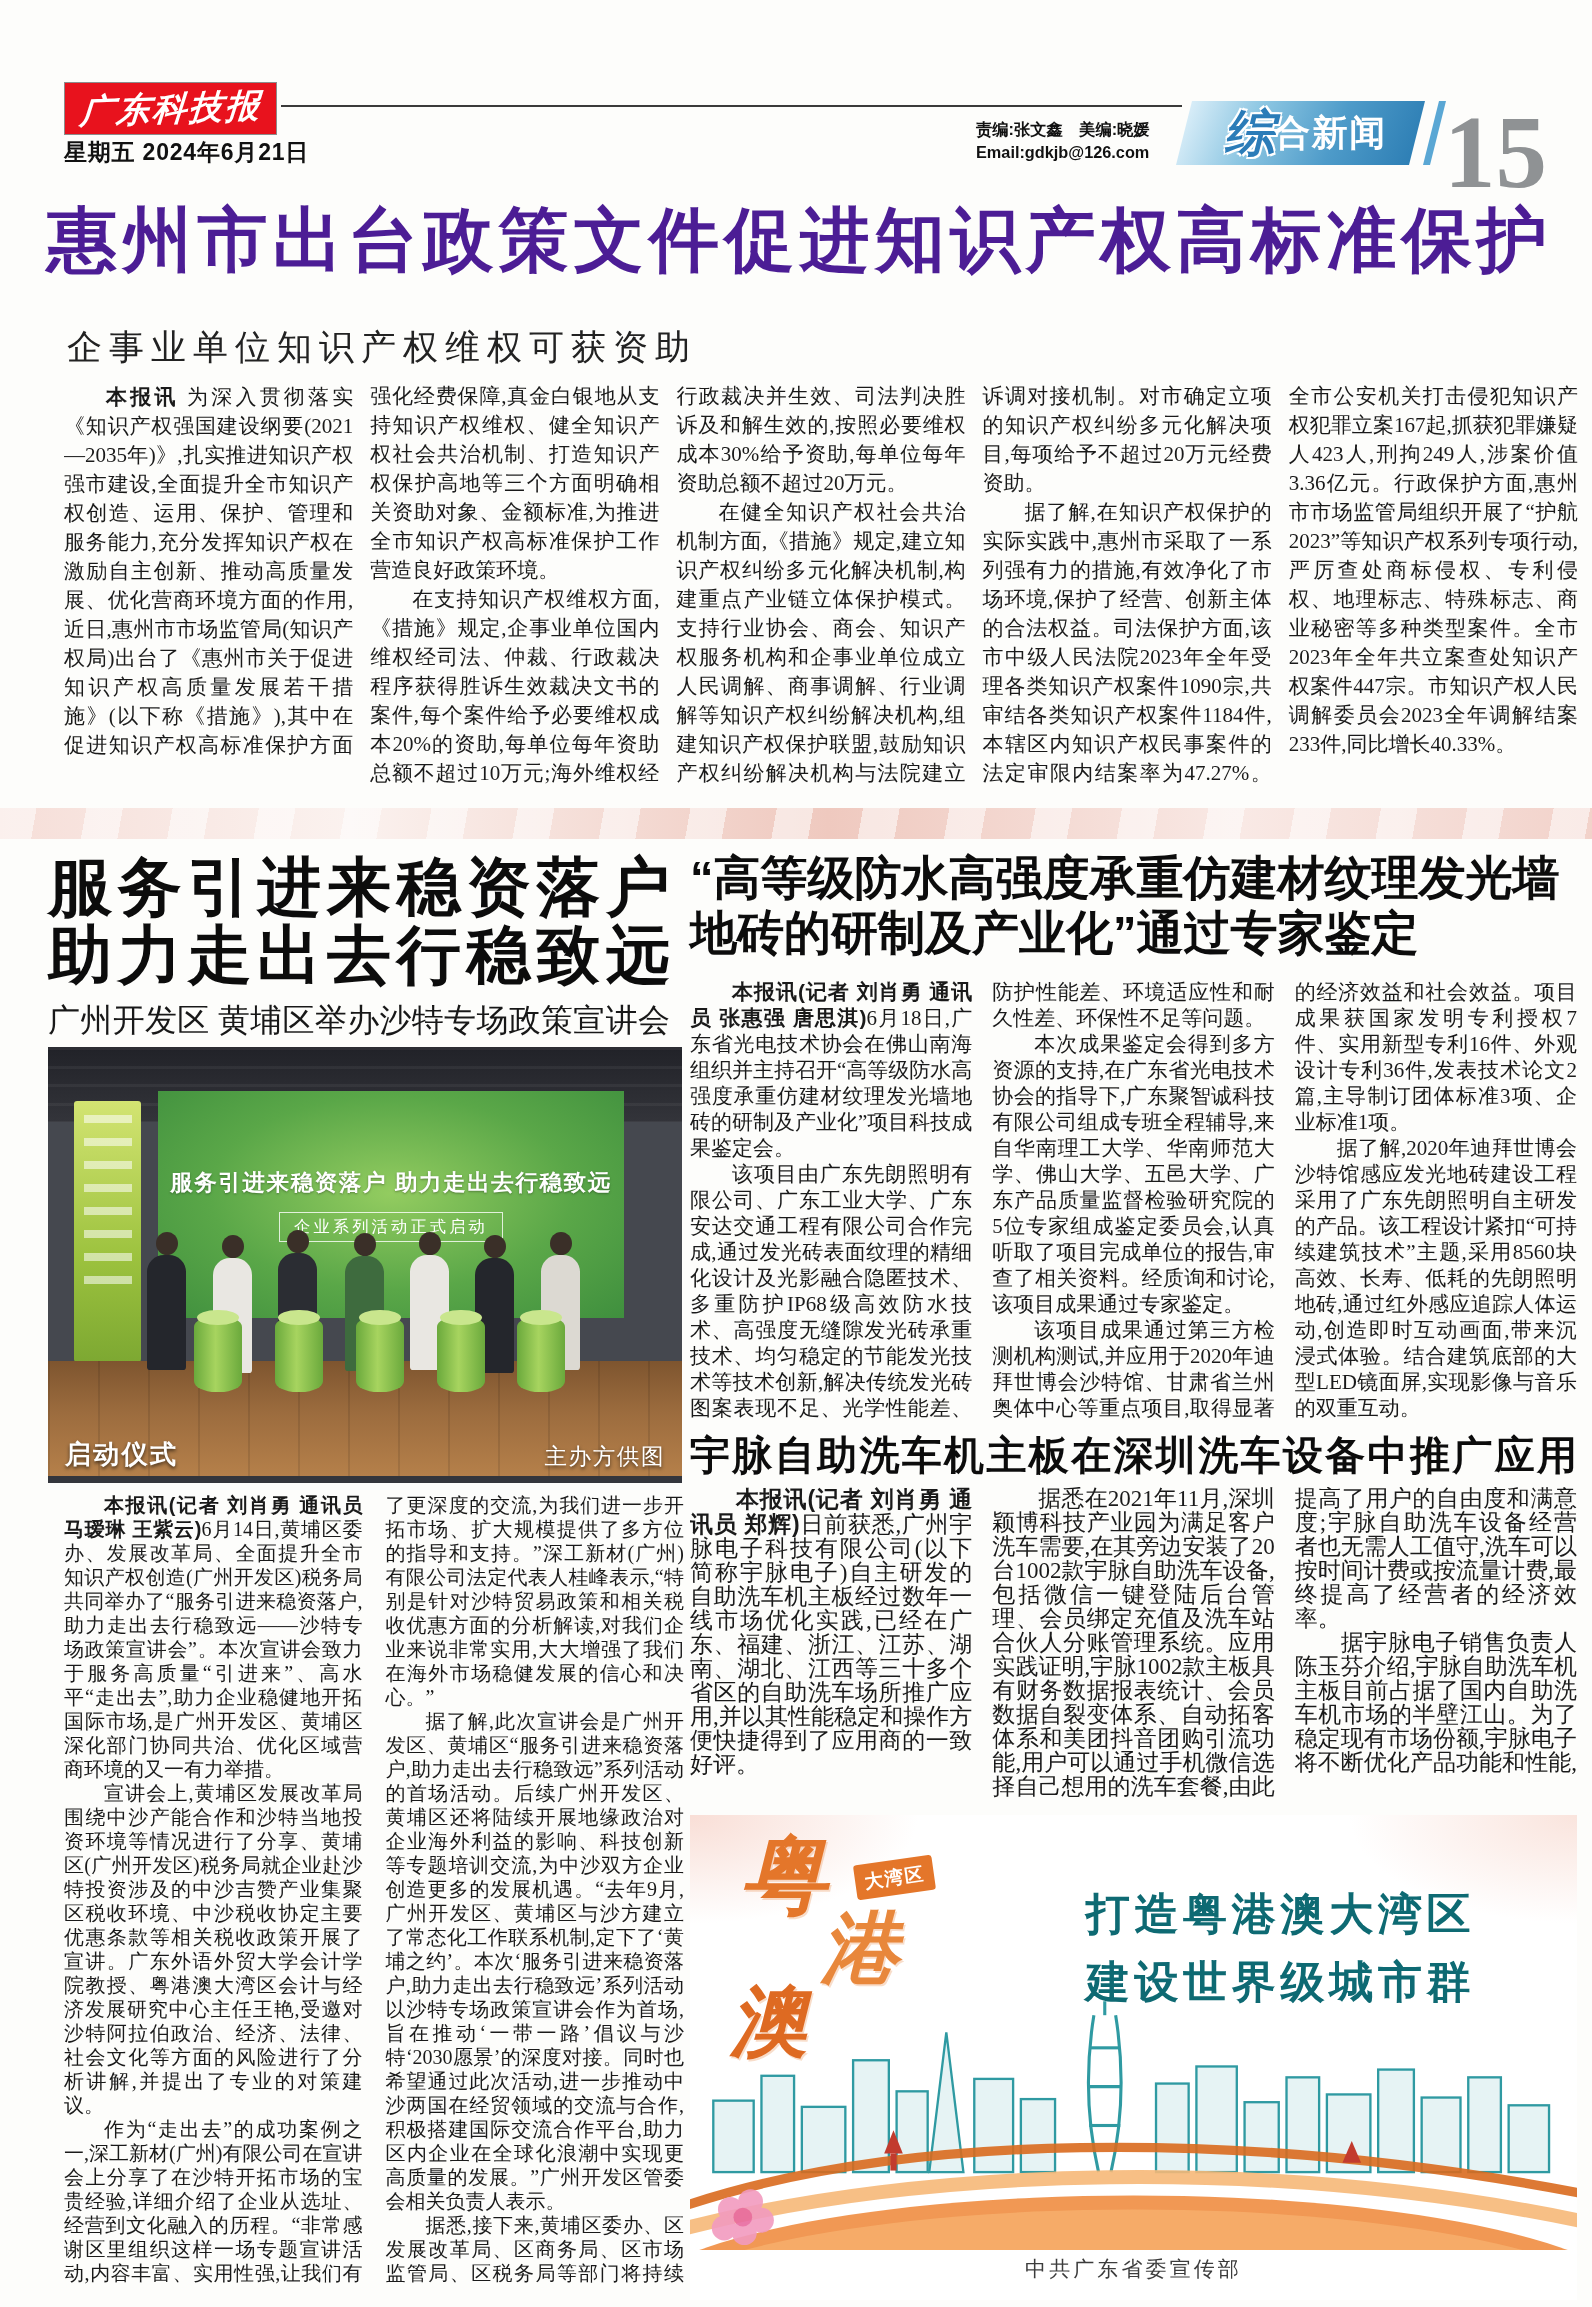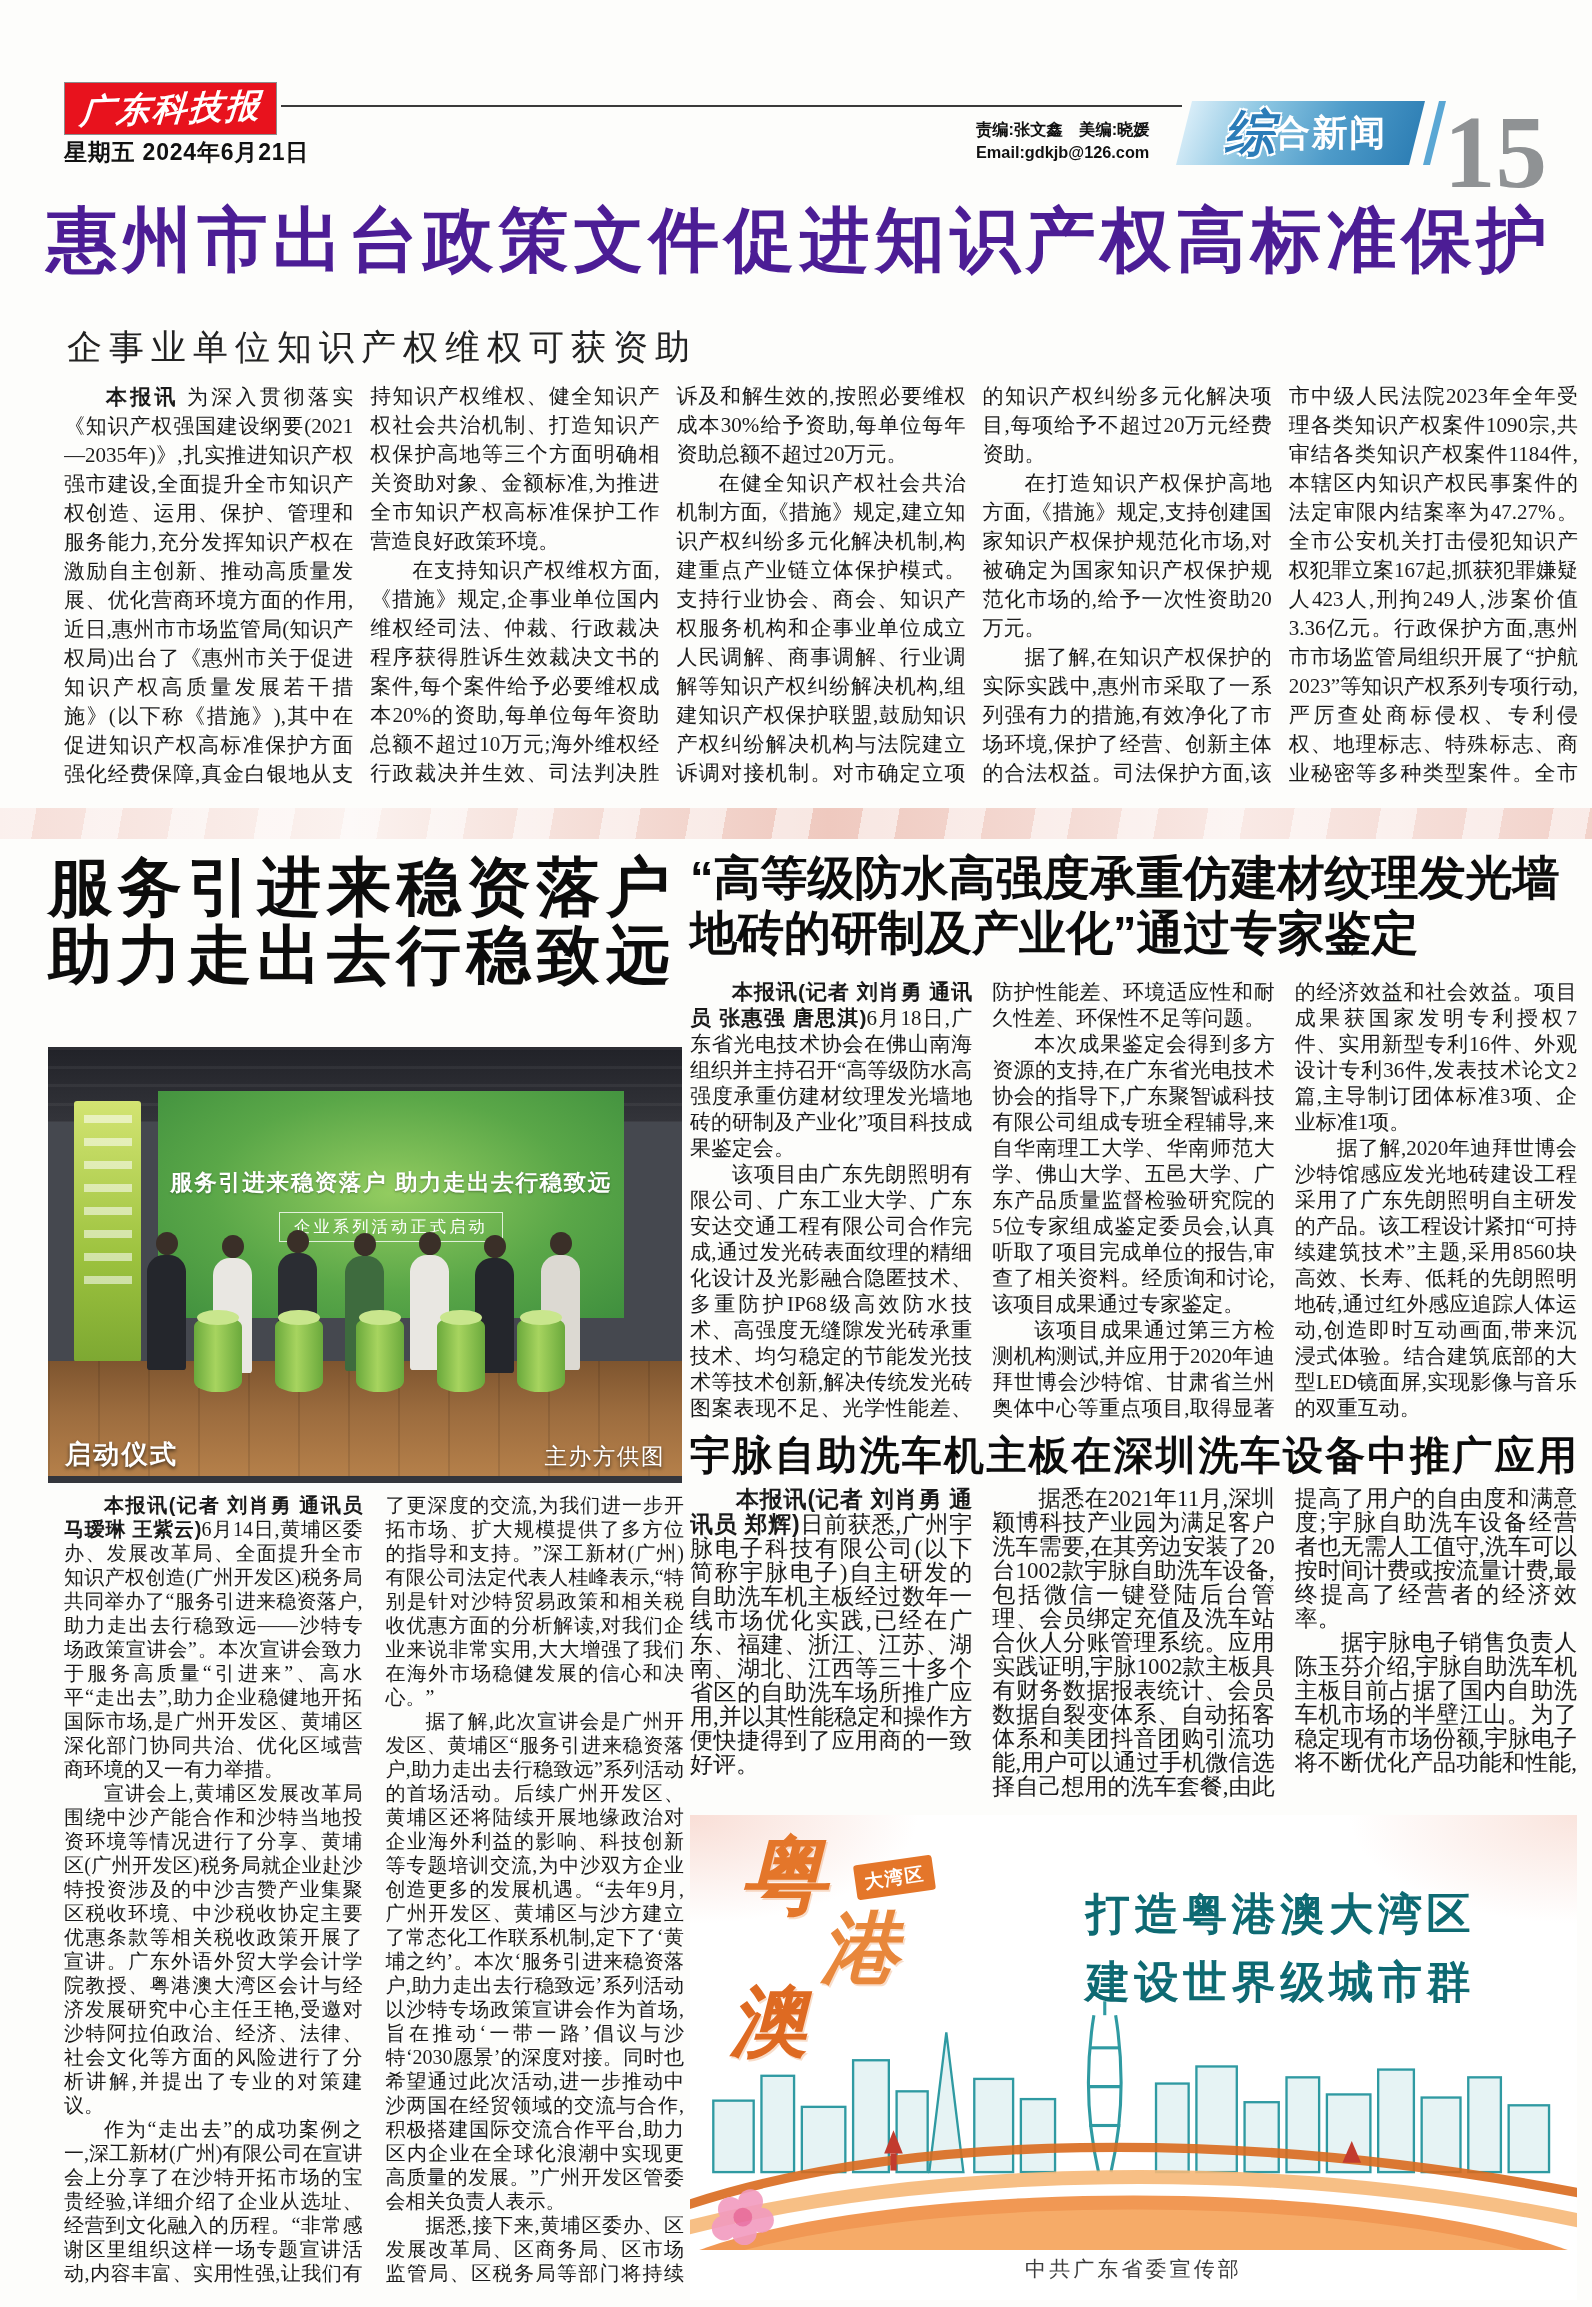--- a/index.html
+++ b/index.html
@@ -143,7 +143,6 @@
     <p><span class="lead">本报讯</span> <span>为深入贯彻落实《知识产权强国建设纲要(2021—2035年)》,扎实推进知识产权强市建设,全面提升全市知识产权创造、运用、保护、管理和服务能力,充分发挥知识产权在激励自主创新、推动高质量发展、优化营商环境方面的作用,近日,惠州市市场监管局(知识产权局)出台了《惠州市关于促进知识产权高质量发展若干措施》(以下称《措施》),其中在促进知识产权高标准保护方面强化经费保障,真金白银地从支持知识产权维权、健全知识产权社会共治机制、打造知识产权保护高地等三个方面明确相关资助对象、金额标准,为推进全市知识产权高标准保护工作营造良好政策环境。</span></p>
     <p>在支持知识产权维权方面,《措施》规定,企事业单位国内维权经司法、仲裁、行政裁决程序获得胜诉生效裁决文书的案件,每个案件给予必要维权成本20%的资助,每单位每年资助总额不超过10万元;海外维权经行政裁决并生效、司法判决胜诉及和解生效的,按照必要维权成本30%给予资助,每单位每年资助总额不超过20万元。</p>
     <p>在健全知识产权社会共治机制方面,《措施》规定,建立知识产权纠纷多元化解决机制,构建重点产业链立体保护模式。支持行业协会、商会、知识产权服务机构和企事业单位成立人民调解、商事调解、行业调解等知识产权纠纷解决机构,组建知识产权保护联盟,鼓励知识产权纠纷解决机构与法院建立诉调对接机制。对市确定立项的知识产权纠纷多元化解决项目,每项给予不超过20万元经费资助。</p>
-    <p>在打造知识产权保护高地方面,《措施》规定,支持创建国家知识产权保护规范化市场,对被确定为国家知识产权保护规范化市场的,给予一次性资助20万元。</p>
     <p>据了解,在知识产权保护的实际实践中,惠州市采取了一系列强有力的措施,有效净化了市场环境,保护了经营、创新主体的合法权益。司法保护方面,该市中级人民法院2023年全年受理各类知识产权案件1090宗,共审结各类知识产权案件1184件,本辖区内知识产权民事案件的法定审限内结案率为47.27%。全市公安机关打击侵犯知识产权犯罪立案167起,抓获犯罪嫌疑人423人,刑拘249人,涉案价值3.36亿元。行政保护方面,惠州市市场监管局组织开展了“护航2023”等知识产权系列专项行动,严厉查处商标侵权、专利侵权、地理标志、特殊标志、商业秘密等多种类型案件。全市2023年全年共立案查处知识产权案件447宗。市知识产权人民调解委员会2023全年调解结案233件,同比增长40.33%。</p>
 
   </div>

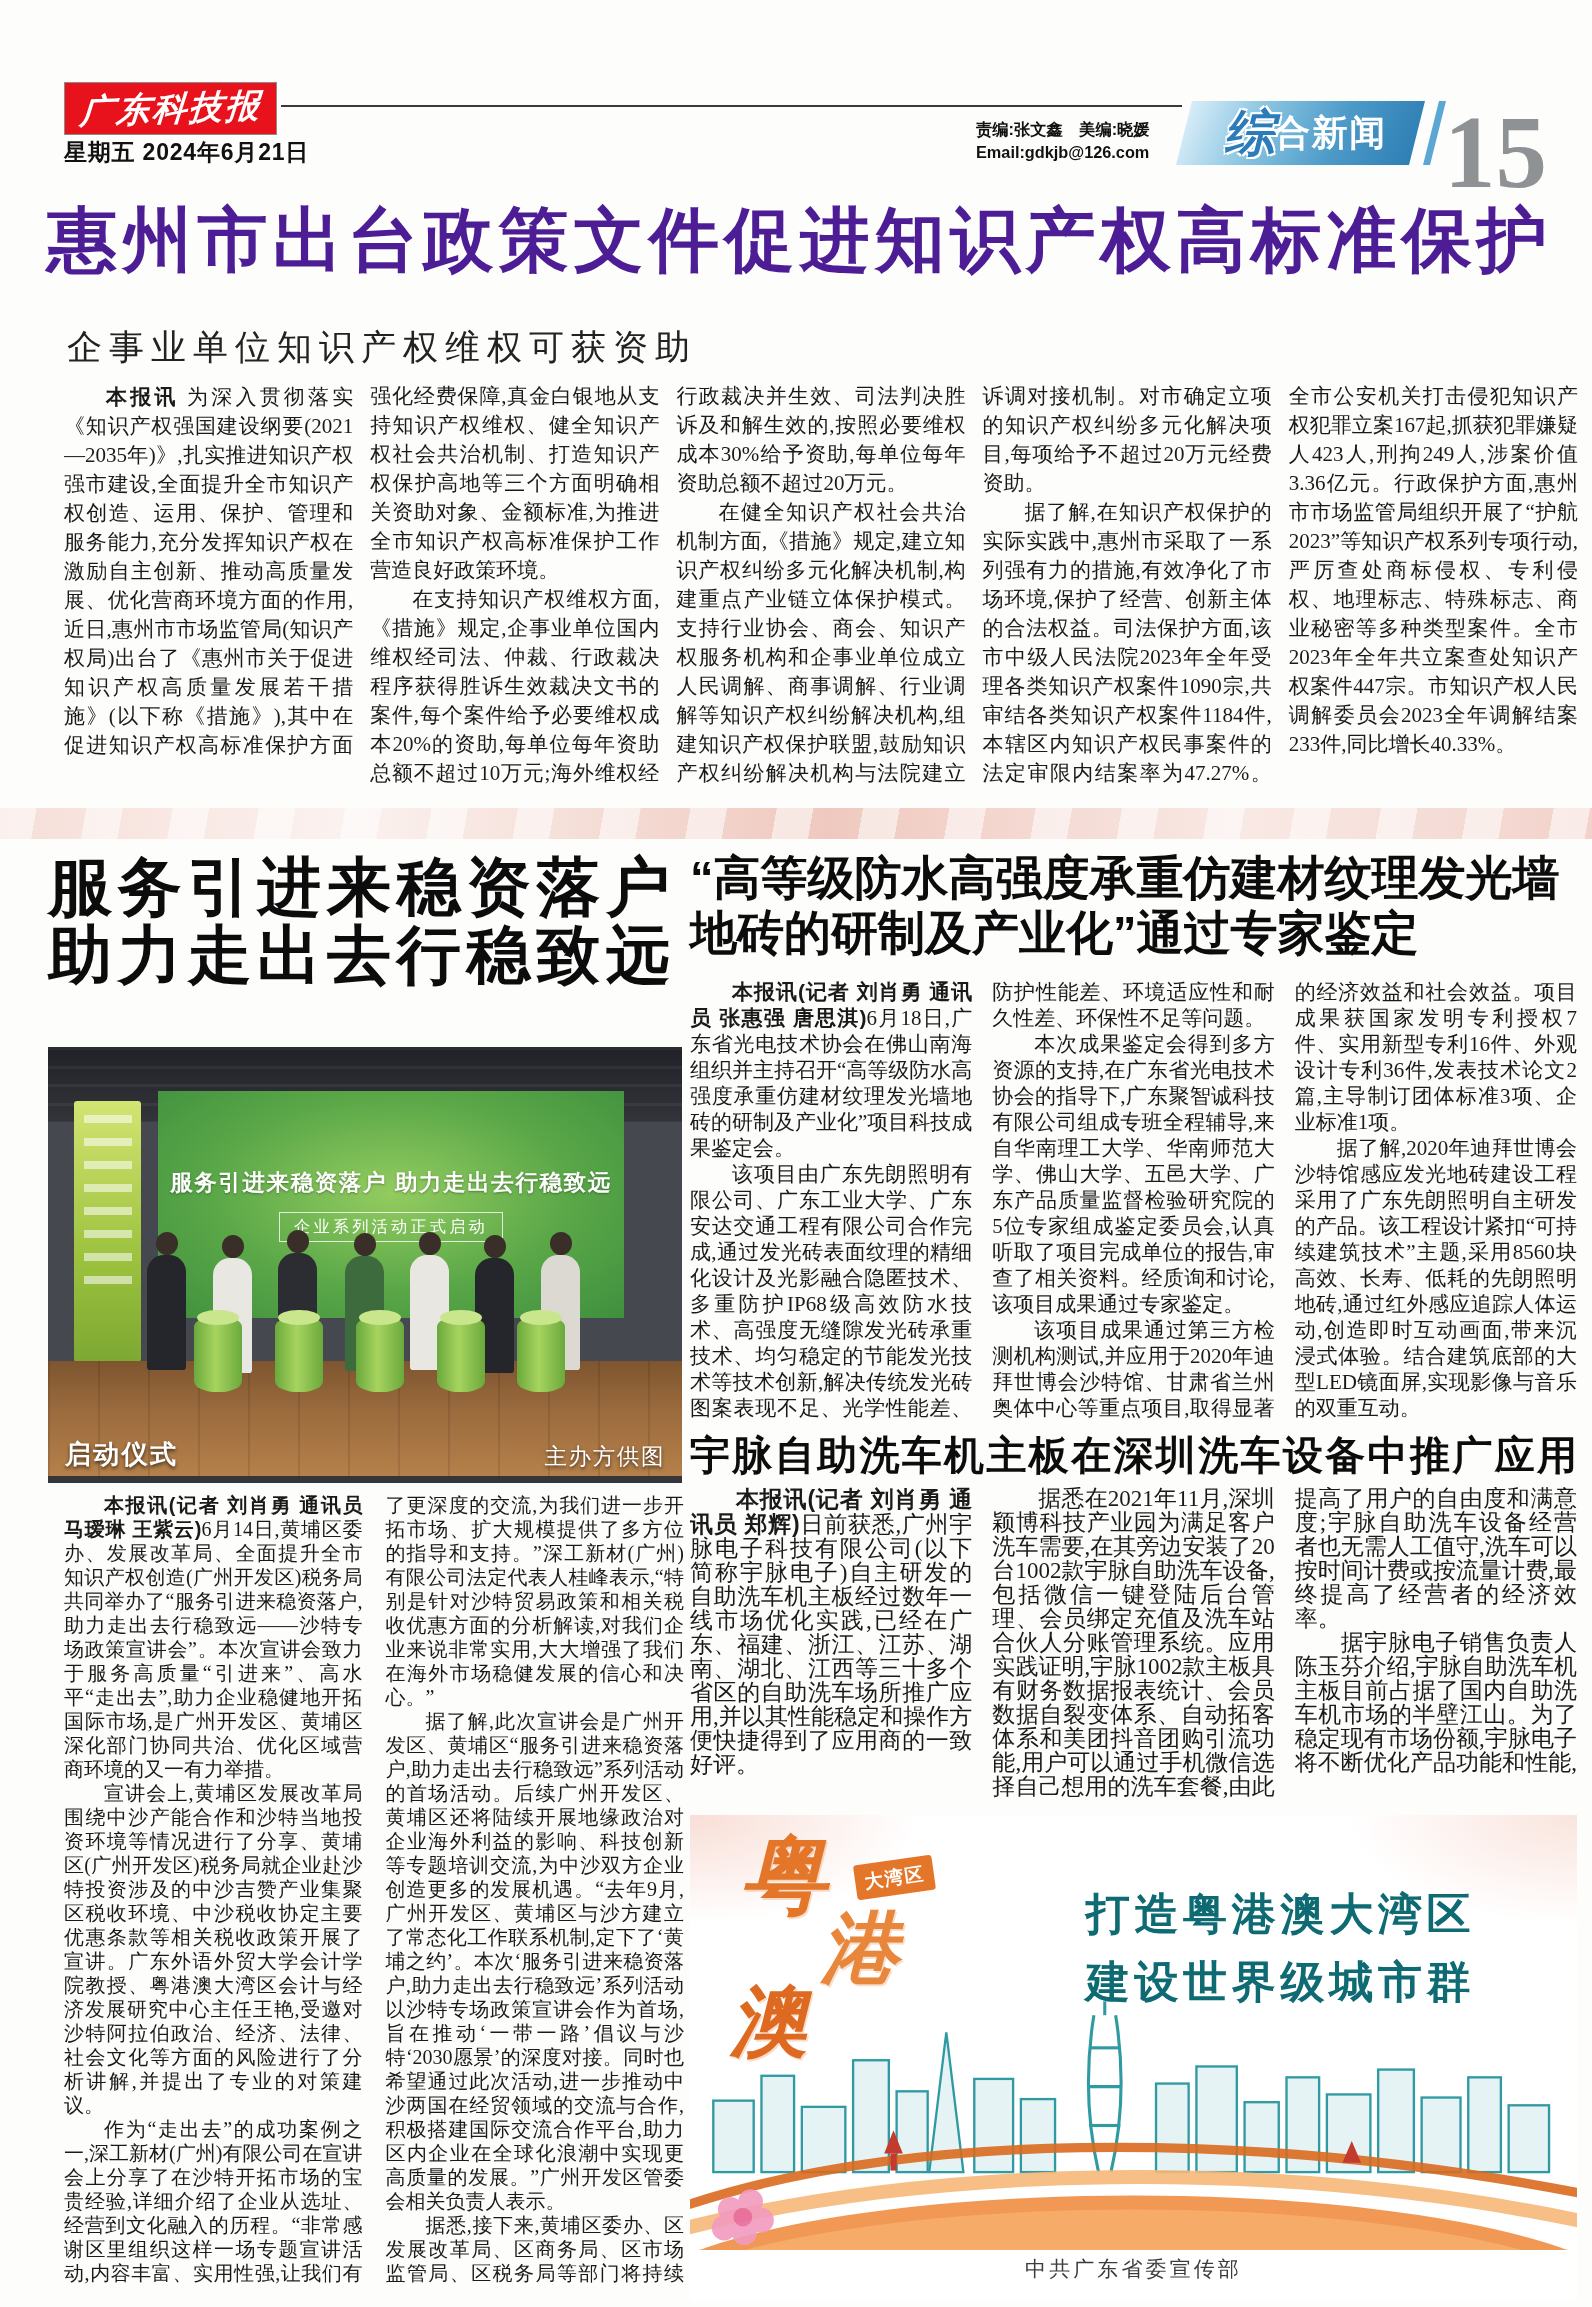--- a/index.html
+++ b/index.html
@@ -153,6 +153,7 @@
     <div>服务引进来稳资落户</div>
     <div>助力走出去行稳致远</div>
   </div>
+  <div class="abs a2-subhead">广州开发区 黄埔区举办沙特专场政策宣讲会</div>
 
   <div class="abs photo">
     <div class="ph-ceiling"></div>

